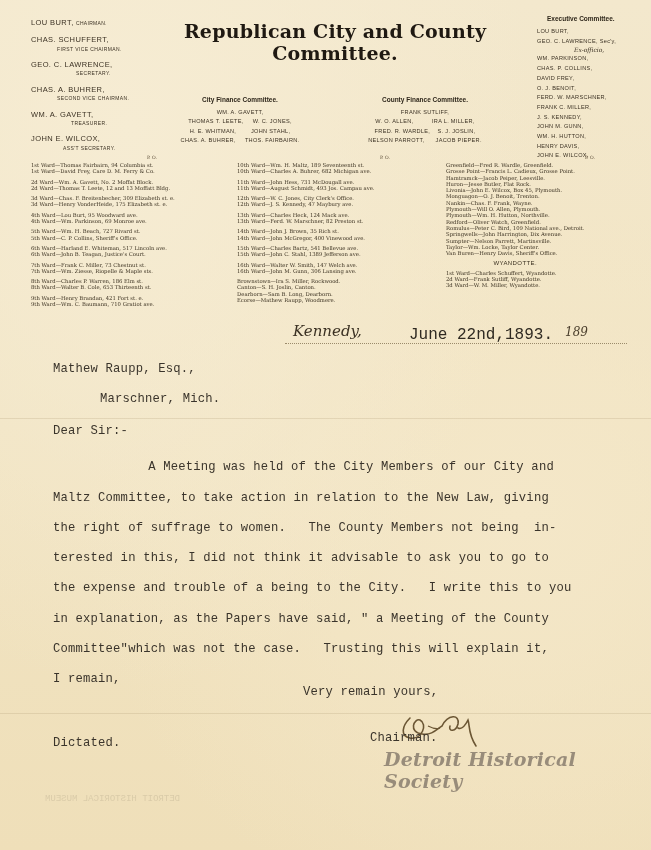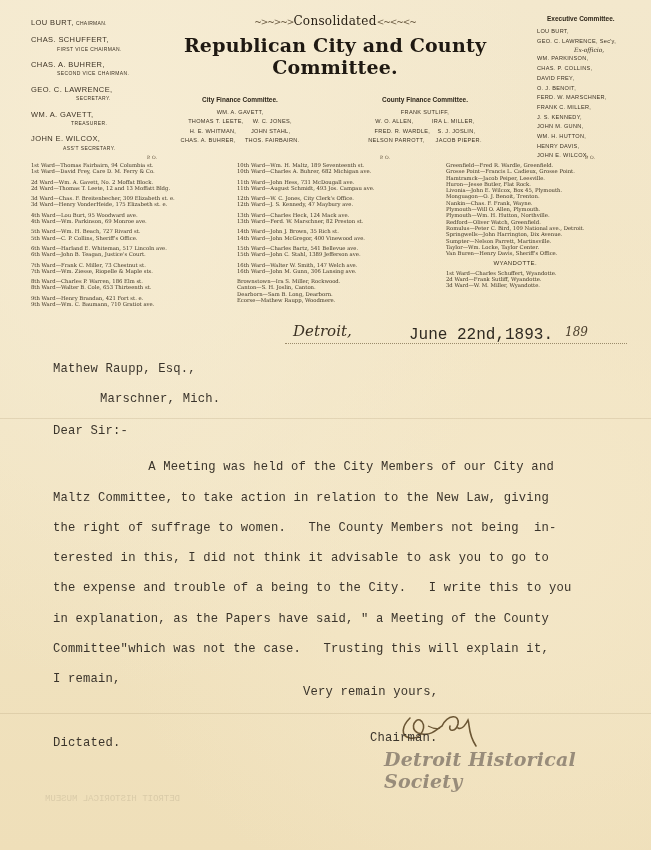--- a/index.html
+++ b/index.html
@@ -60,9 +60,6 @@
   </div>
 
   <div class="title-wrap">
-    <div class="consol">
-      <span class="vine">~&gt;~&gt;~&gt;</span><span>Consolidated</span><span class="vine">&lt;~&lt;~&lt;~</span>
-    </div>
     <div class="main-title">Republican City and County Committee.</div>
   </div>
 

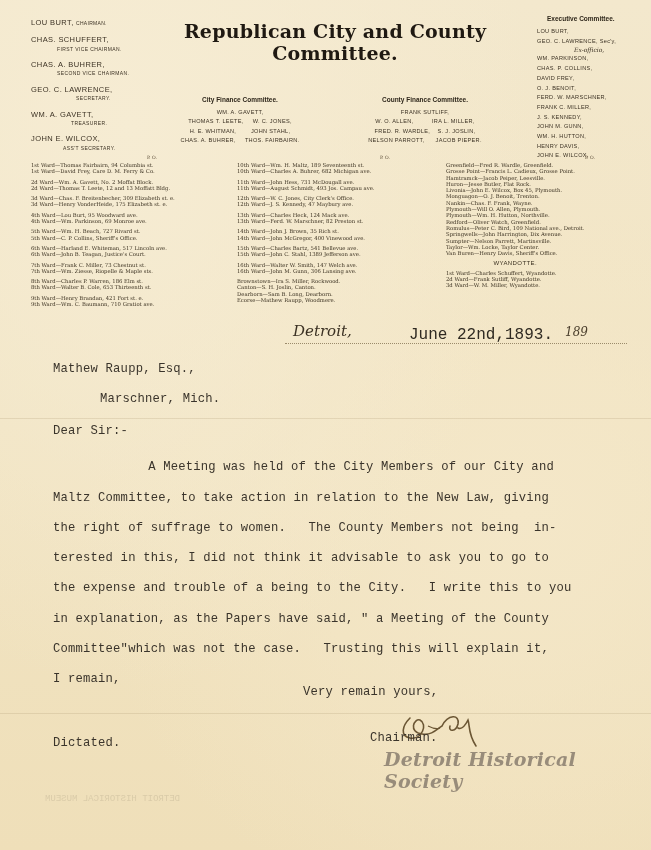--- a/index.html
+++ b/index.html
@@ -53,8 +53,8 @@
   <div class="left-officers sc">
     <div class="off"><span class="nm">Lou Burt,</span> <span class="inrole">Chairman.</span></div>
     <div class="off"><span class="nm">Chas. Schuffert,</span><span class="role">First Vice Chairman.</span></div>
+    <div class="off"><span class="nm">Geo. C. Lawrence,</span><span class="role" style="padding-left:45px">Secretary.</span></div>
     <div class="off"><span class="nm">Chas. A. Buhrer,</span><span class="role">Second Vice Chairman.</span></div>
-    <div class="off"><span class="nm">Geo. C. Lawrence,</span><span class="role" style="padding-left:45px">Secretary.</span></div>
     <div class="off"><span class="nm">Wm. A. Gavett,</span><span class="role" style="padding-left:40px">Treasurer.</span></div>
     <div class="off"><span class="nm">John E. Wilcox,</span><span class="role" style="padding-left:32px">Ass't Secretary.</span></div>
   </div>

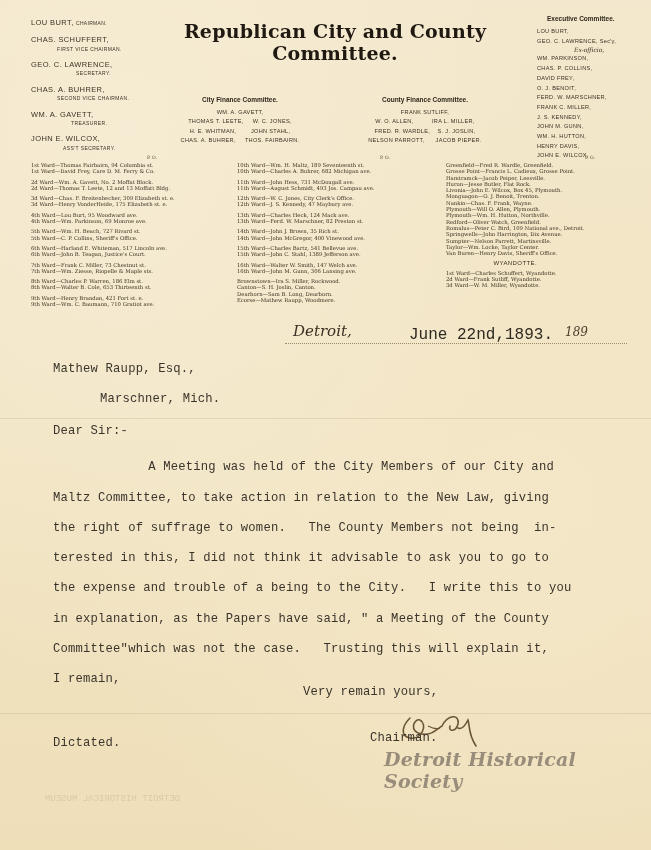--- a/index.html
+++ b/index.html
@@ -199,7 +199,7 @@
   </div>
 
   <div class="dateline">
-    <span class="city">Detroit,</span>
+    <span class="city">Kennedy,</span>
     <span class="date">June 22nd,1893.</span>
     <span class="yr">189</span>
   </div>

